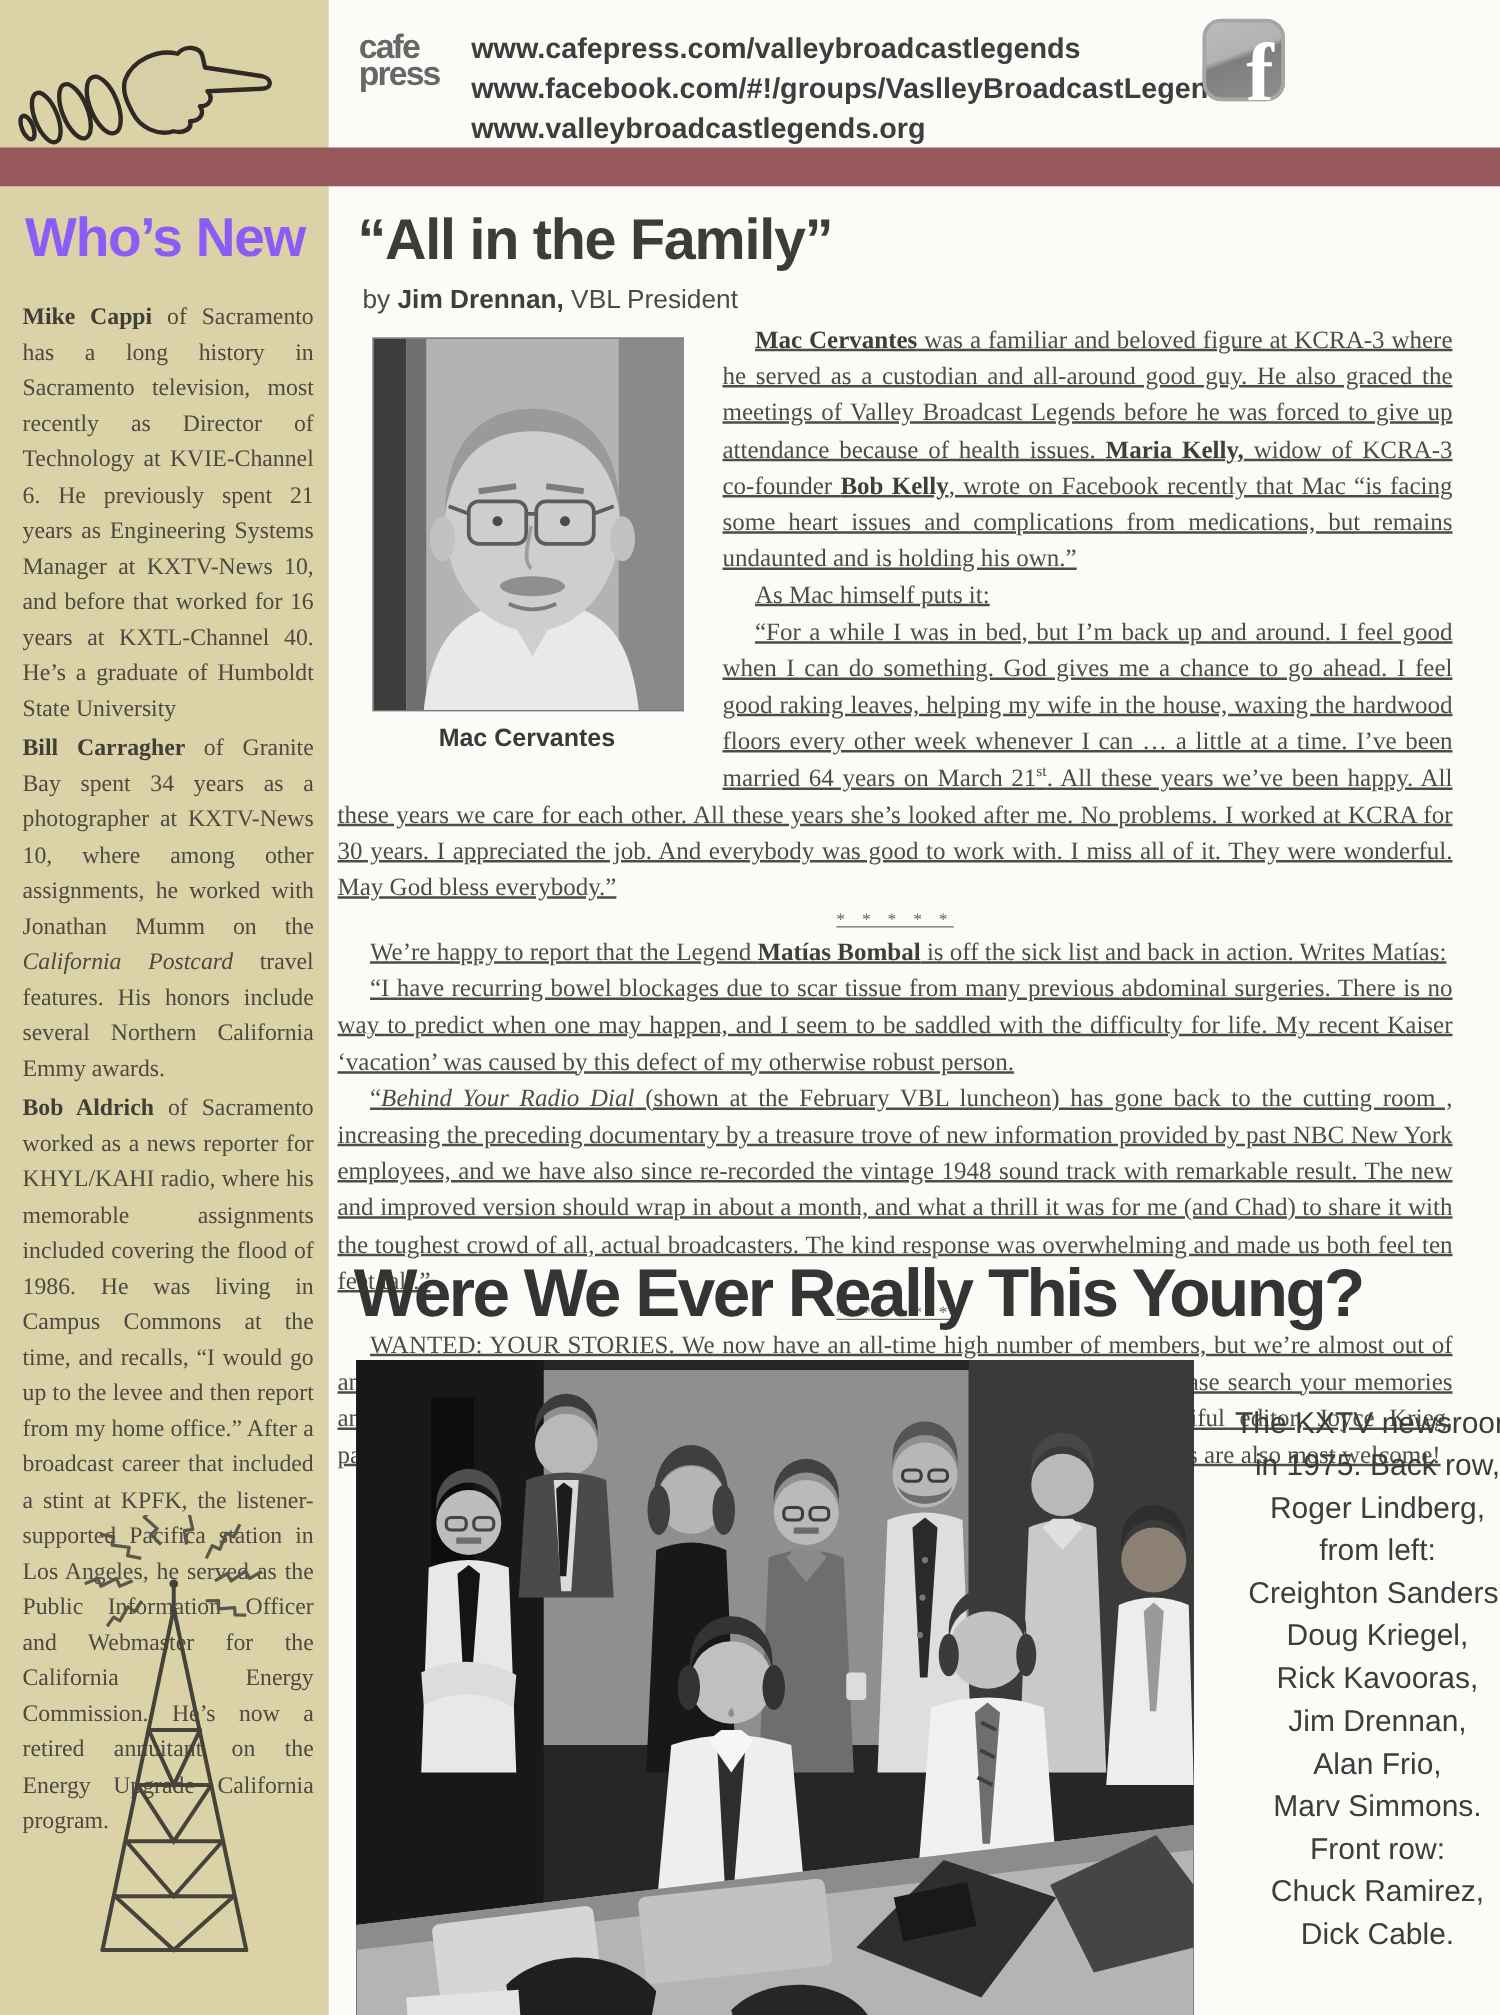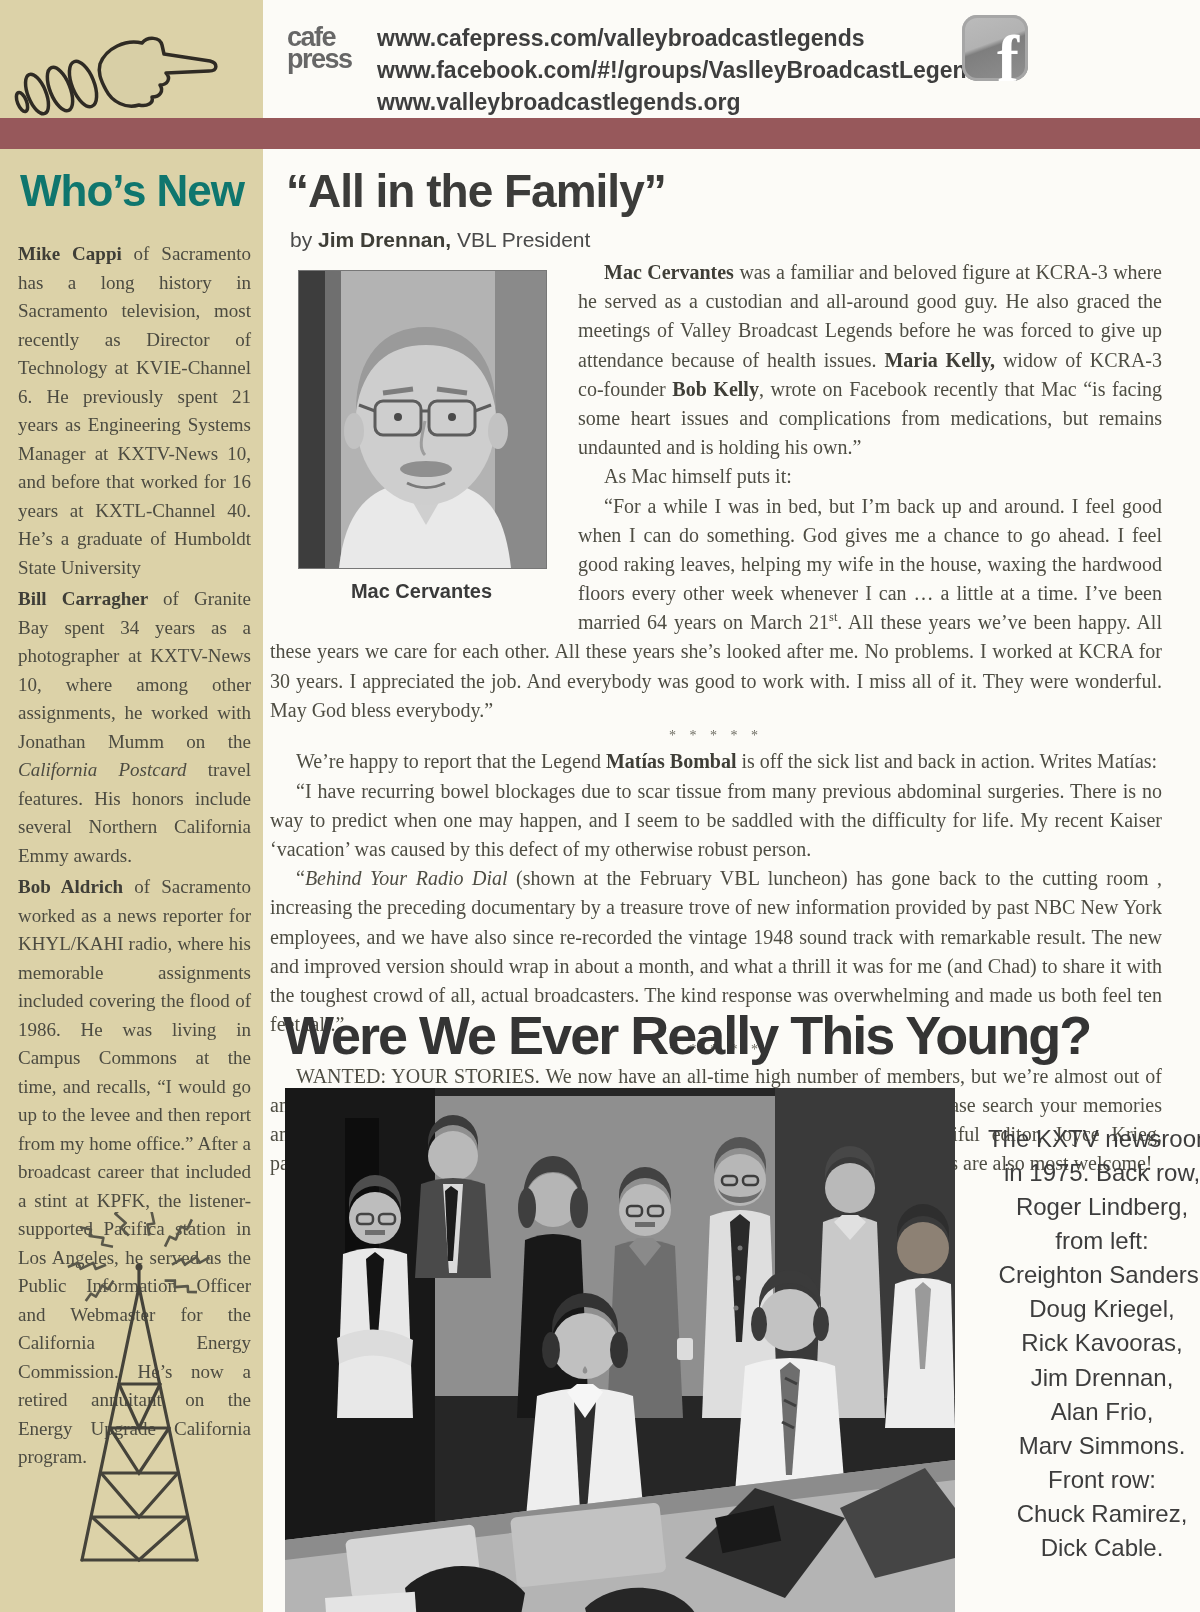--- a/index.html
+++ b/index.html
@@ -13,7 +13,7 @@
   .whosnew{
     position:absolute;left:20px;top:166px;width:240px;
     font-family:"Liberation Sans",sans-serif;font-weight:700;font-size:44px;
-    letter-spacing:-1px;color:#0f766e;
+    letter-spacing:-1px;color:#8b5cf6;
   }
   .sidebar-text{position:absolute;left:18px;top:240px;width:233px;
     font-size:19px;line-height:1.5;text-align:justify;color:#4c4b41;}

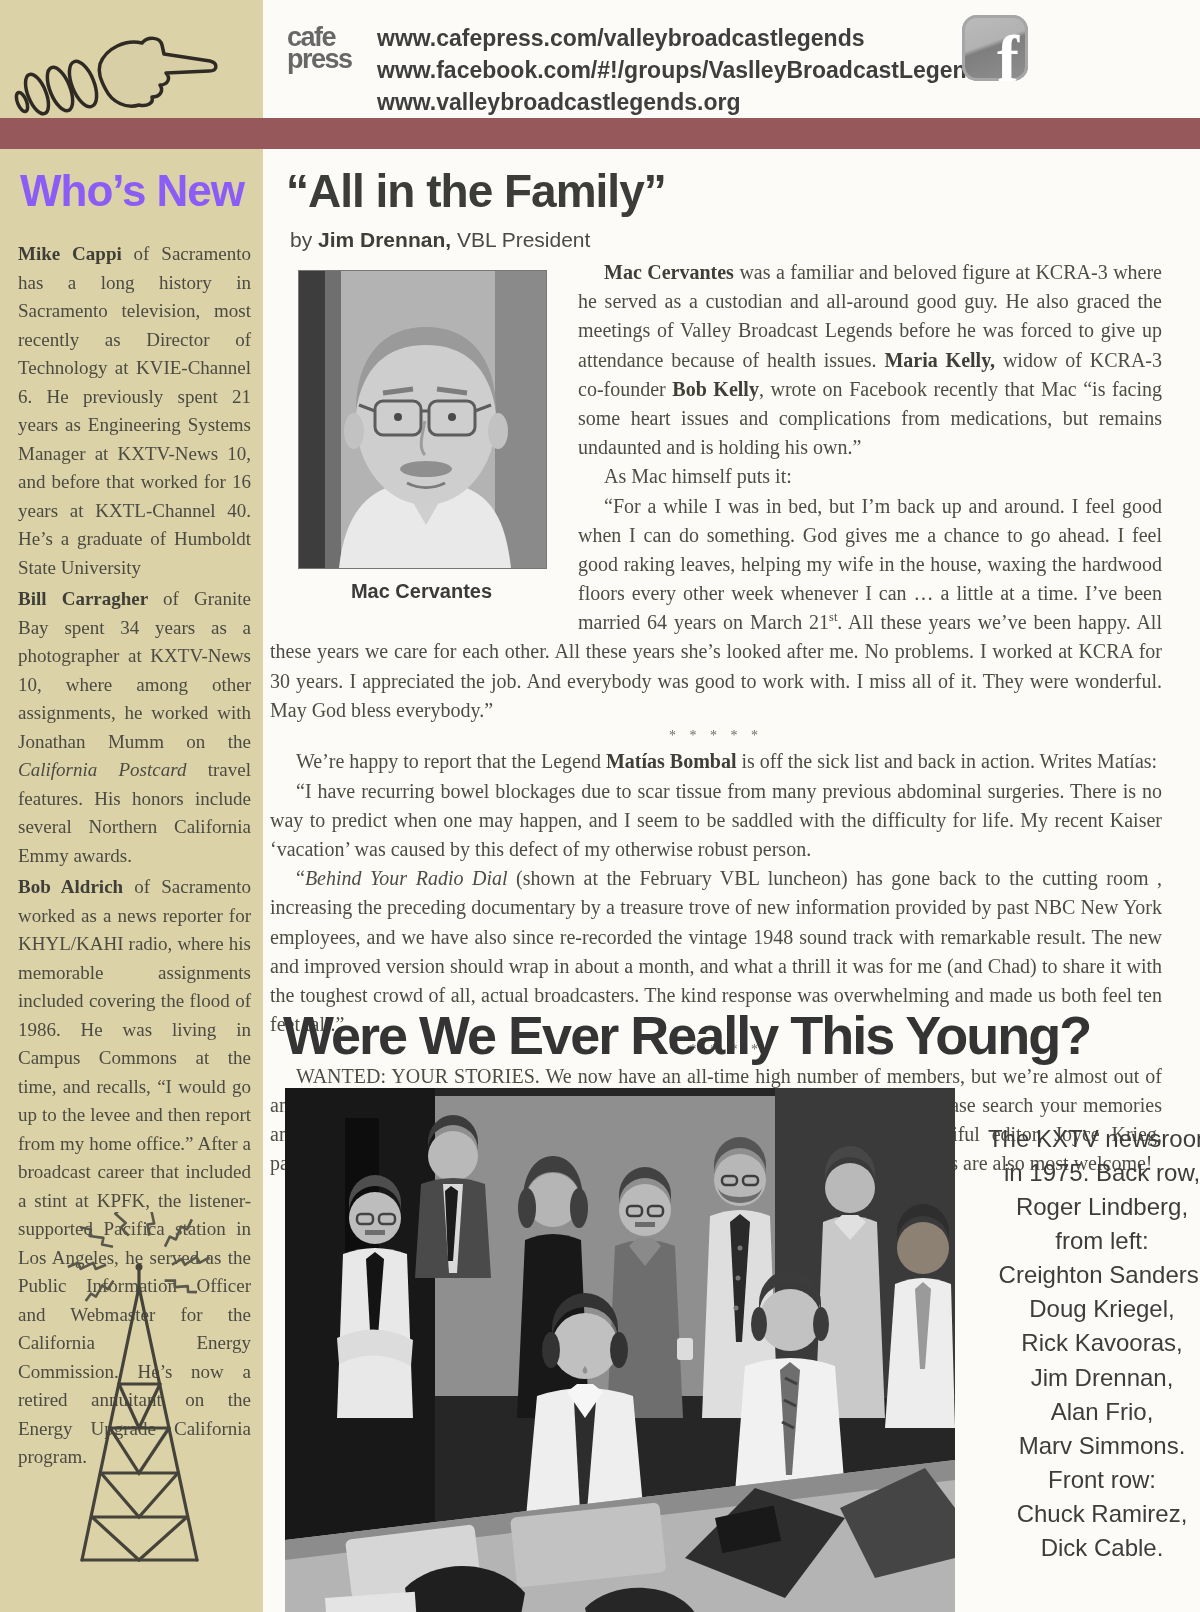--- a/index.html
+++ b/index.html
@@ -48,7 +48,7 @@
   .a-byline .b{font-weight:700;}
   .article{position:absolute;left:270px;top:258px;width:892px;
     font-size:20px;line-height:1.46;text-align:justify;color:#4e4d43;}
-  .article p{margin:0;text-indent:26px;}
+  .article p{margin:0;text-indent:26px;text-decoration:underline;}
   .article p.divider{text-indent:0;text-align:center;font-size:14px;letter-spacing:5px;
     color:#6d6c62;margin:1px 0;}
   .b{font-weight:700;color:#3f3e37;}

